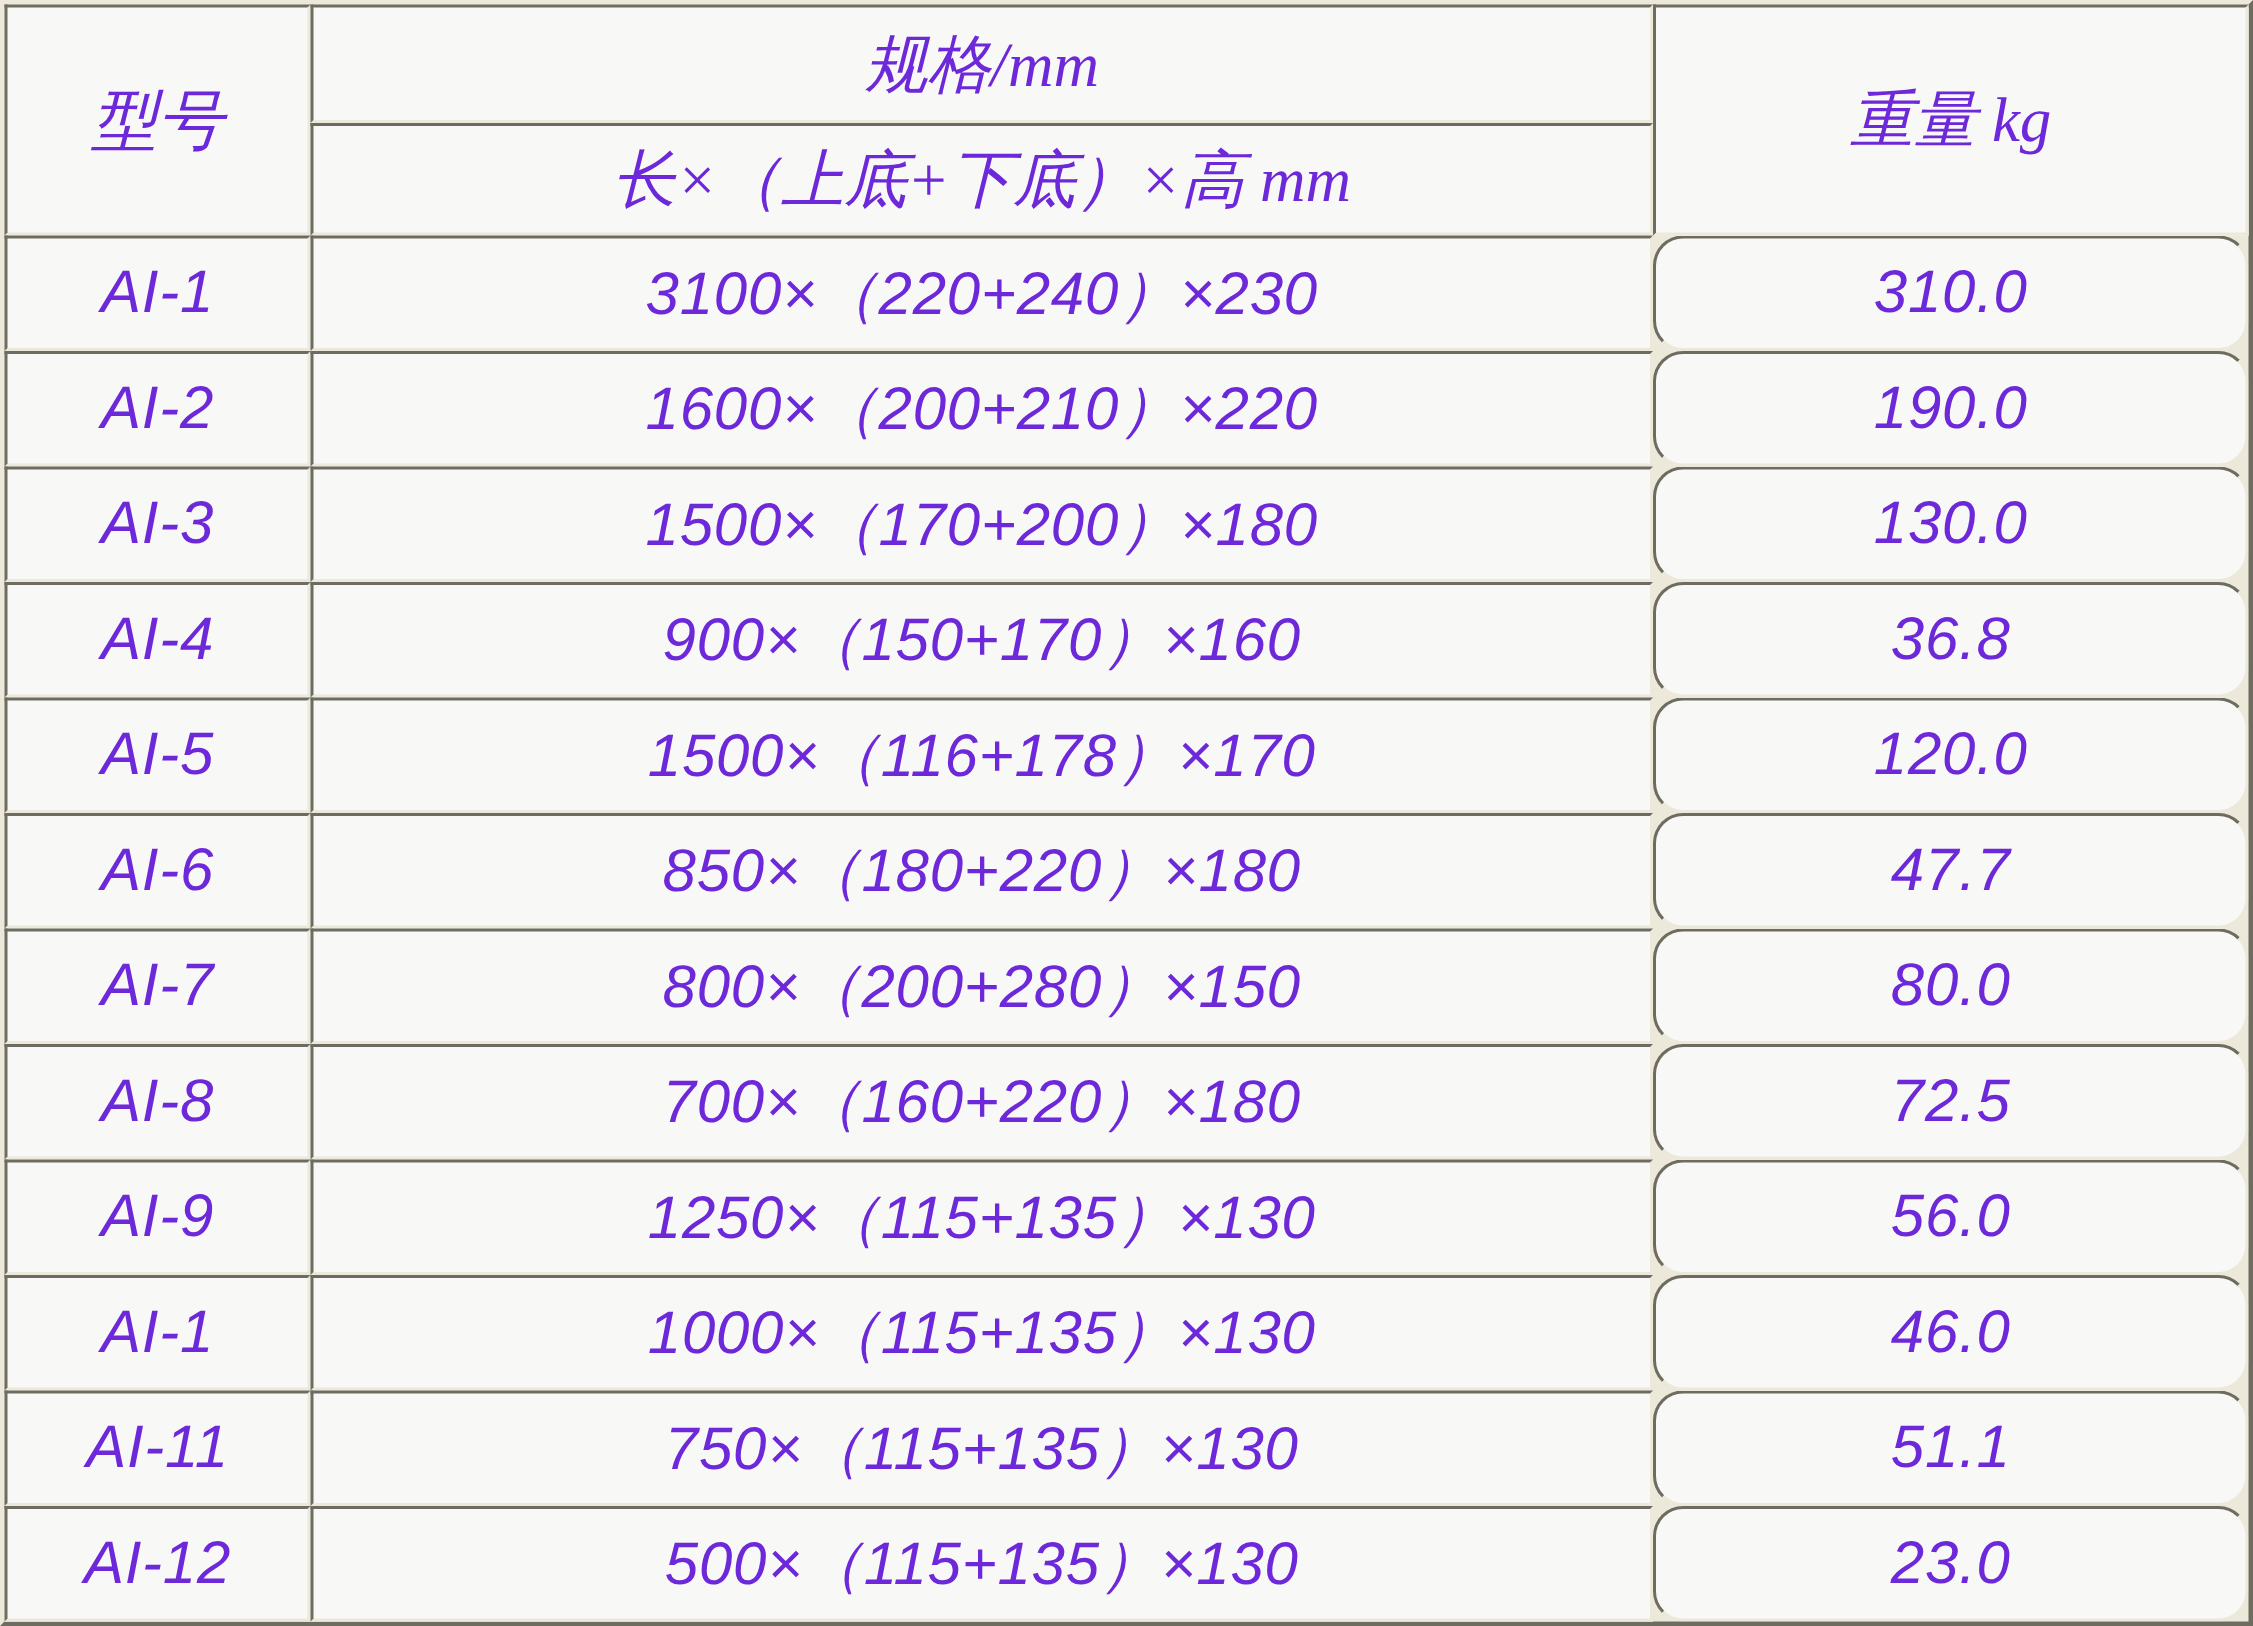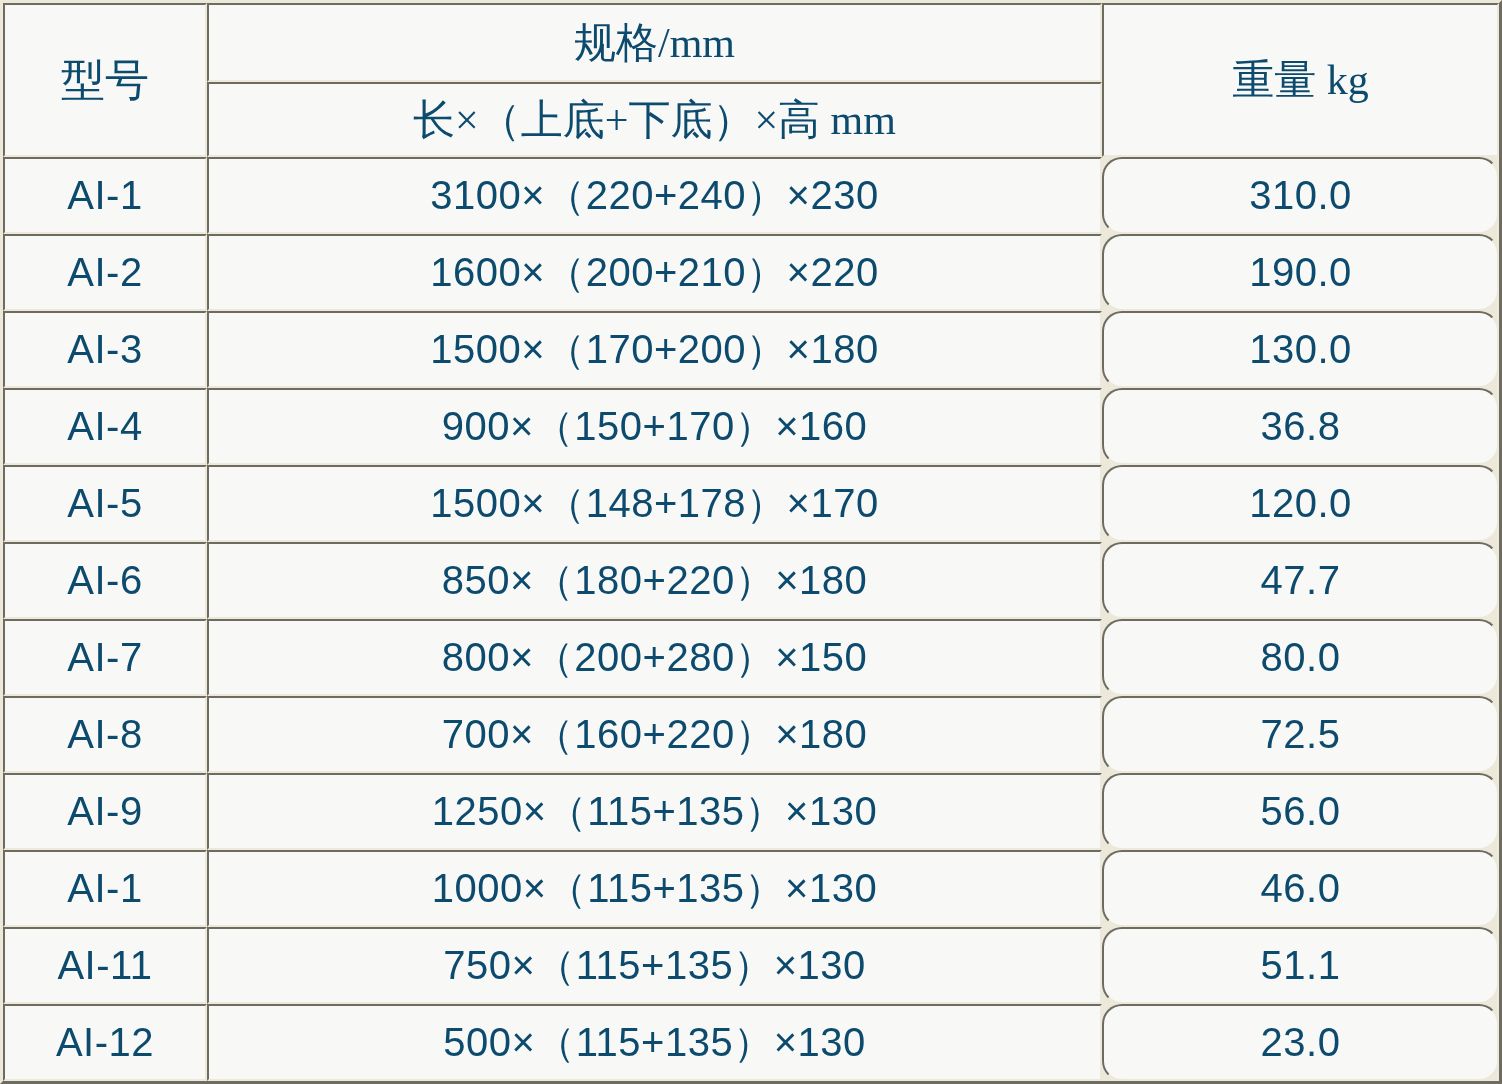--- a/index.html
+++ b/index.html
@@ -19,8 +19,9 @@
     border-left: 3px solid #ece8da;
     border-bottom: 3px solid #6e6c60;
     border-right: 3px solid #6e6c60;
-    color: #0c4a6e;
+    color: #6d28d9;
     font-family: "Liberation Sans", sans-serif;
+    font-style: italic;
   }
   .spec-table th,
   .spec-table td {

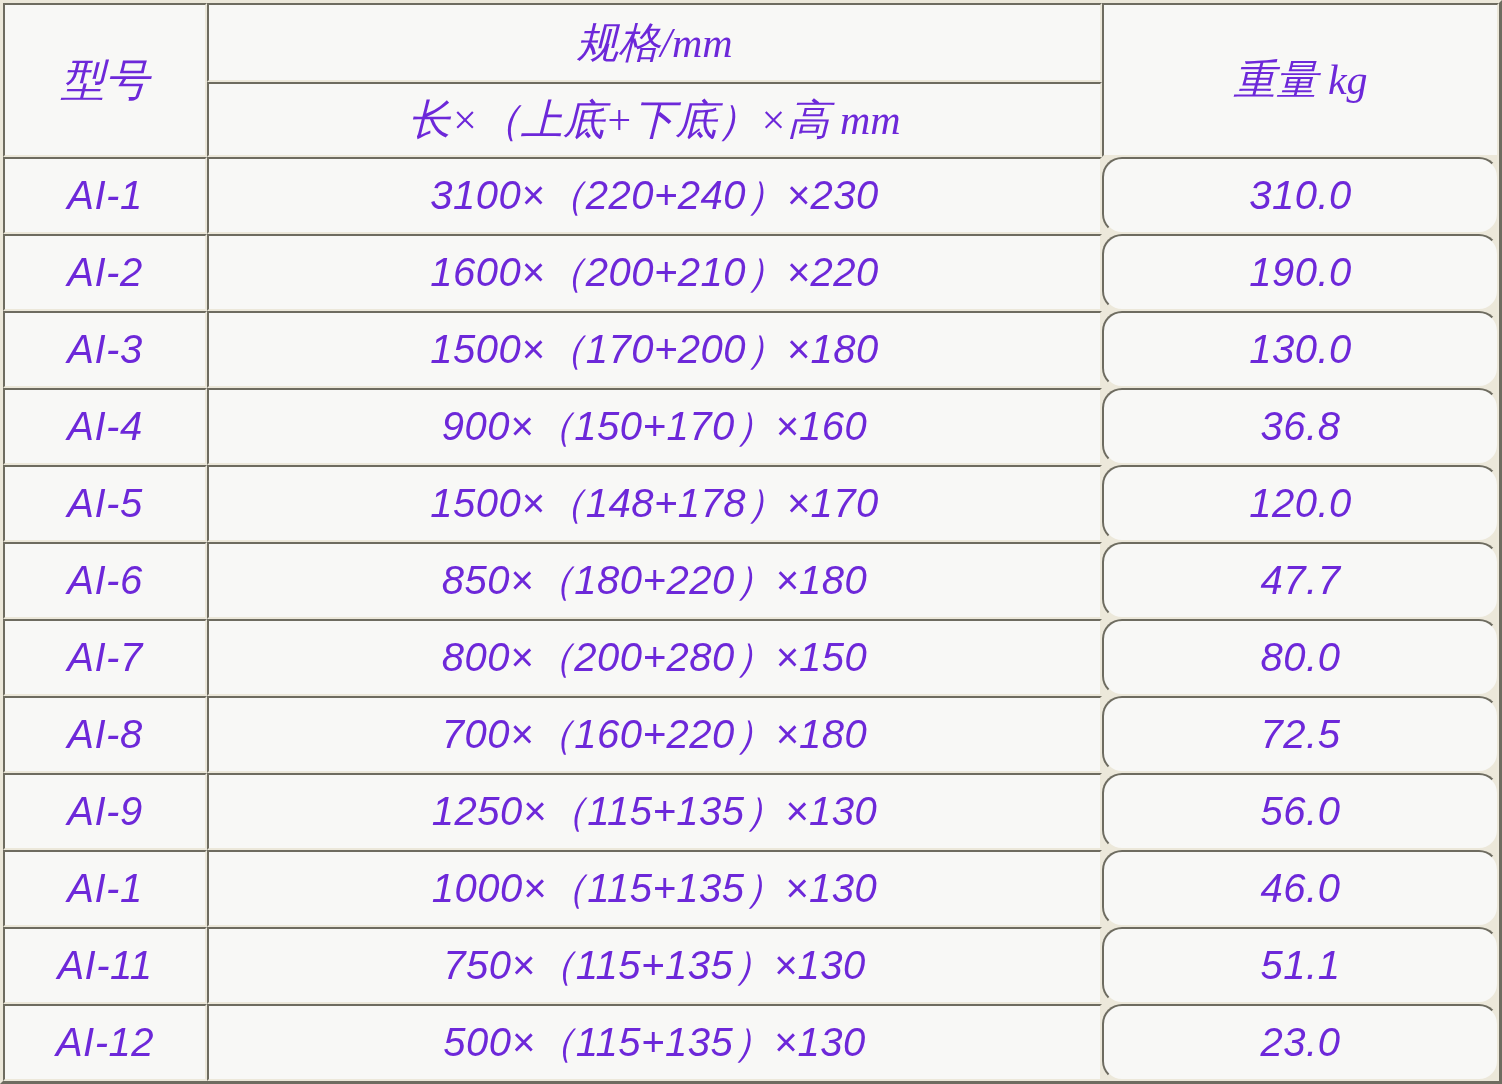--- a/index.html
+++ b/index.html
@@ -94,7 +94,7 @@
     </tr>
     <tr class="data-row">
       <td class="model-cell">AI-5</td>
-      <td class="spec-cell">1500×（148+178）×170</td>
+      <td class="spec-cell">1500×（116+178）×170</td>
       <td class="weight-cell">120.0</td>
     </tr>
     <tr class="data-row">

